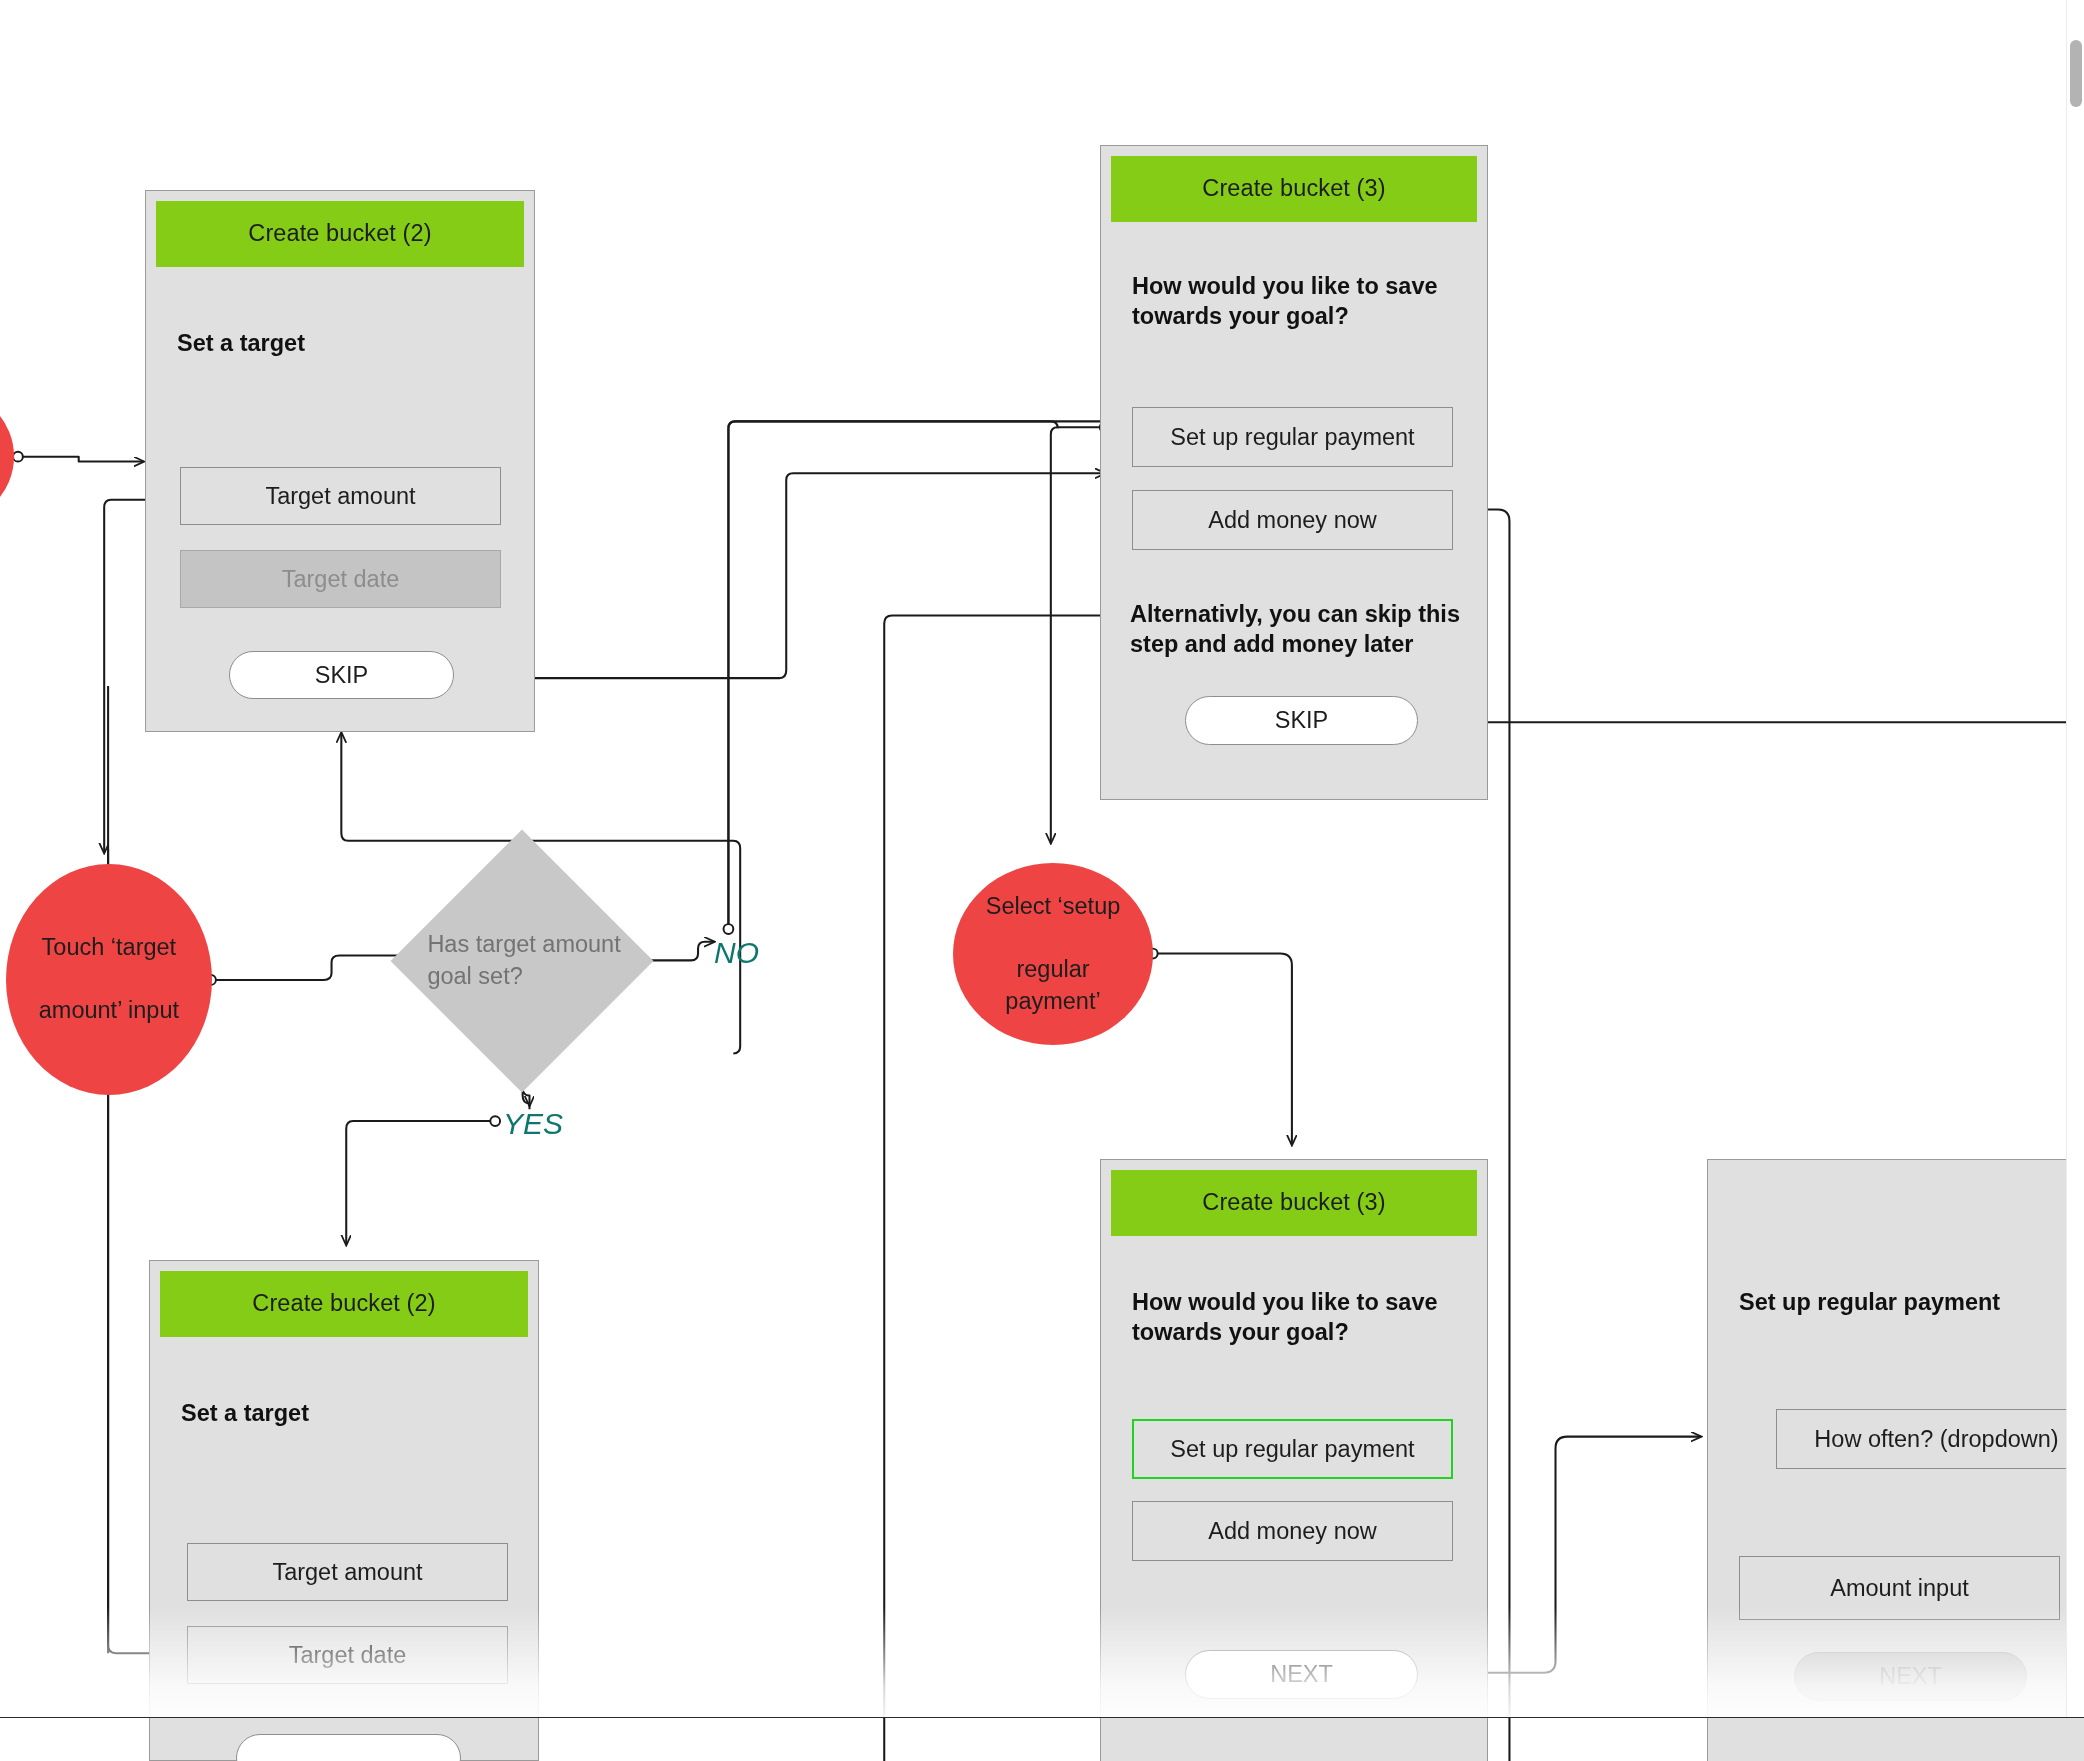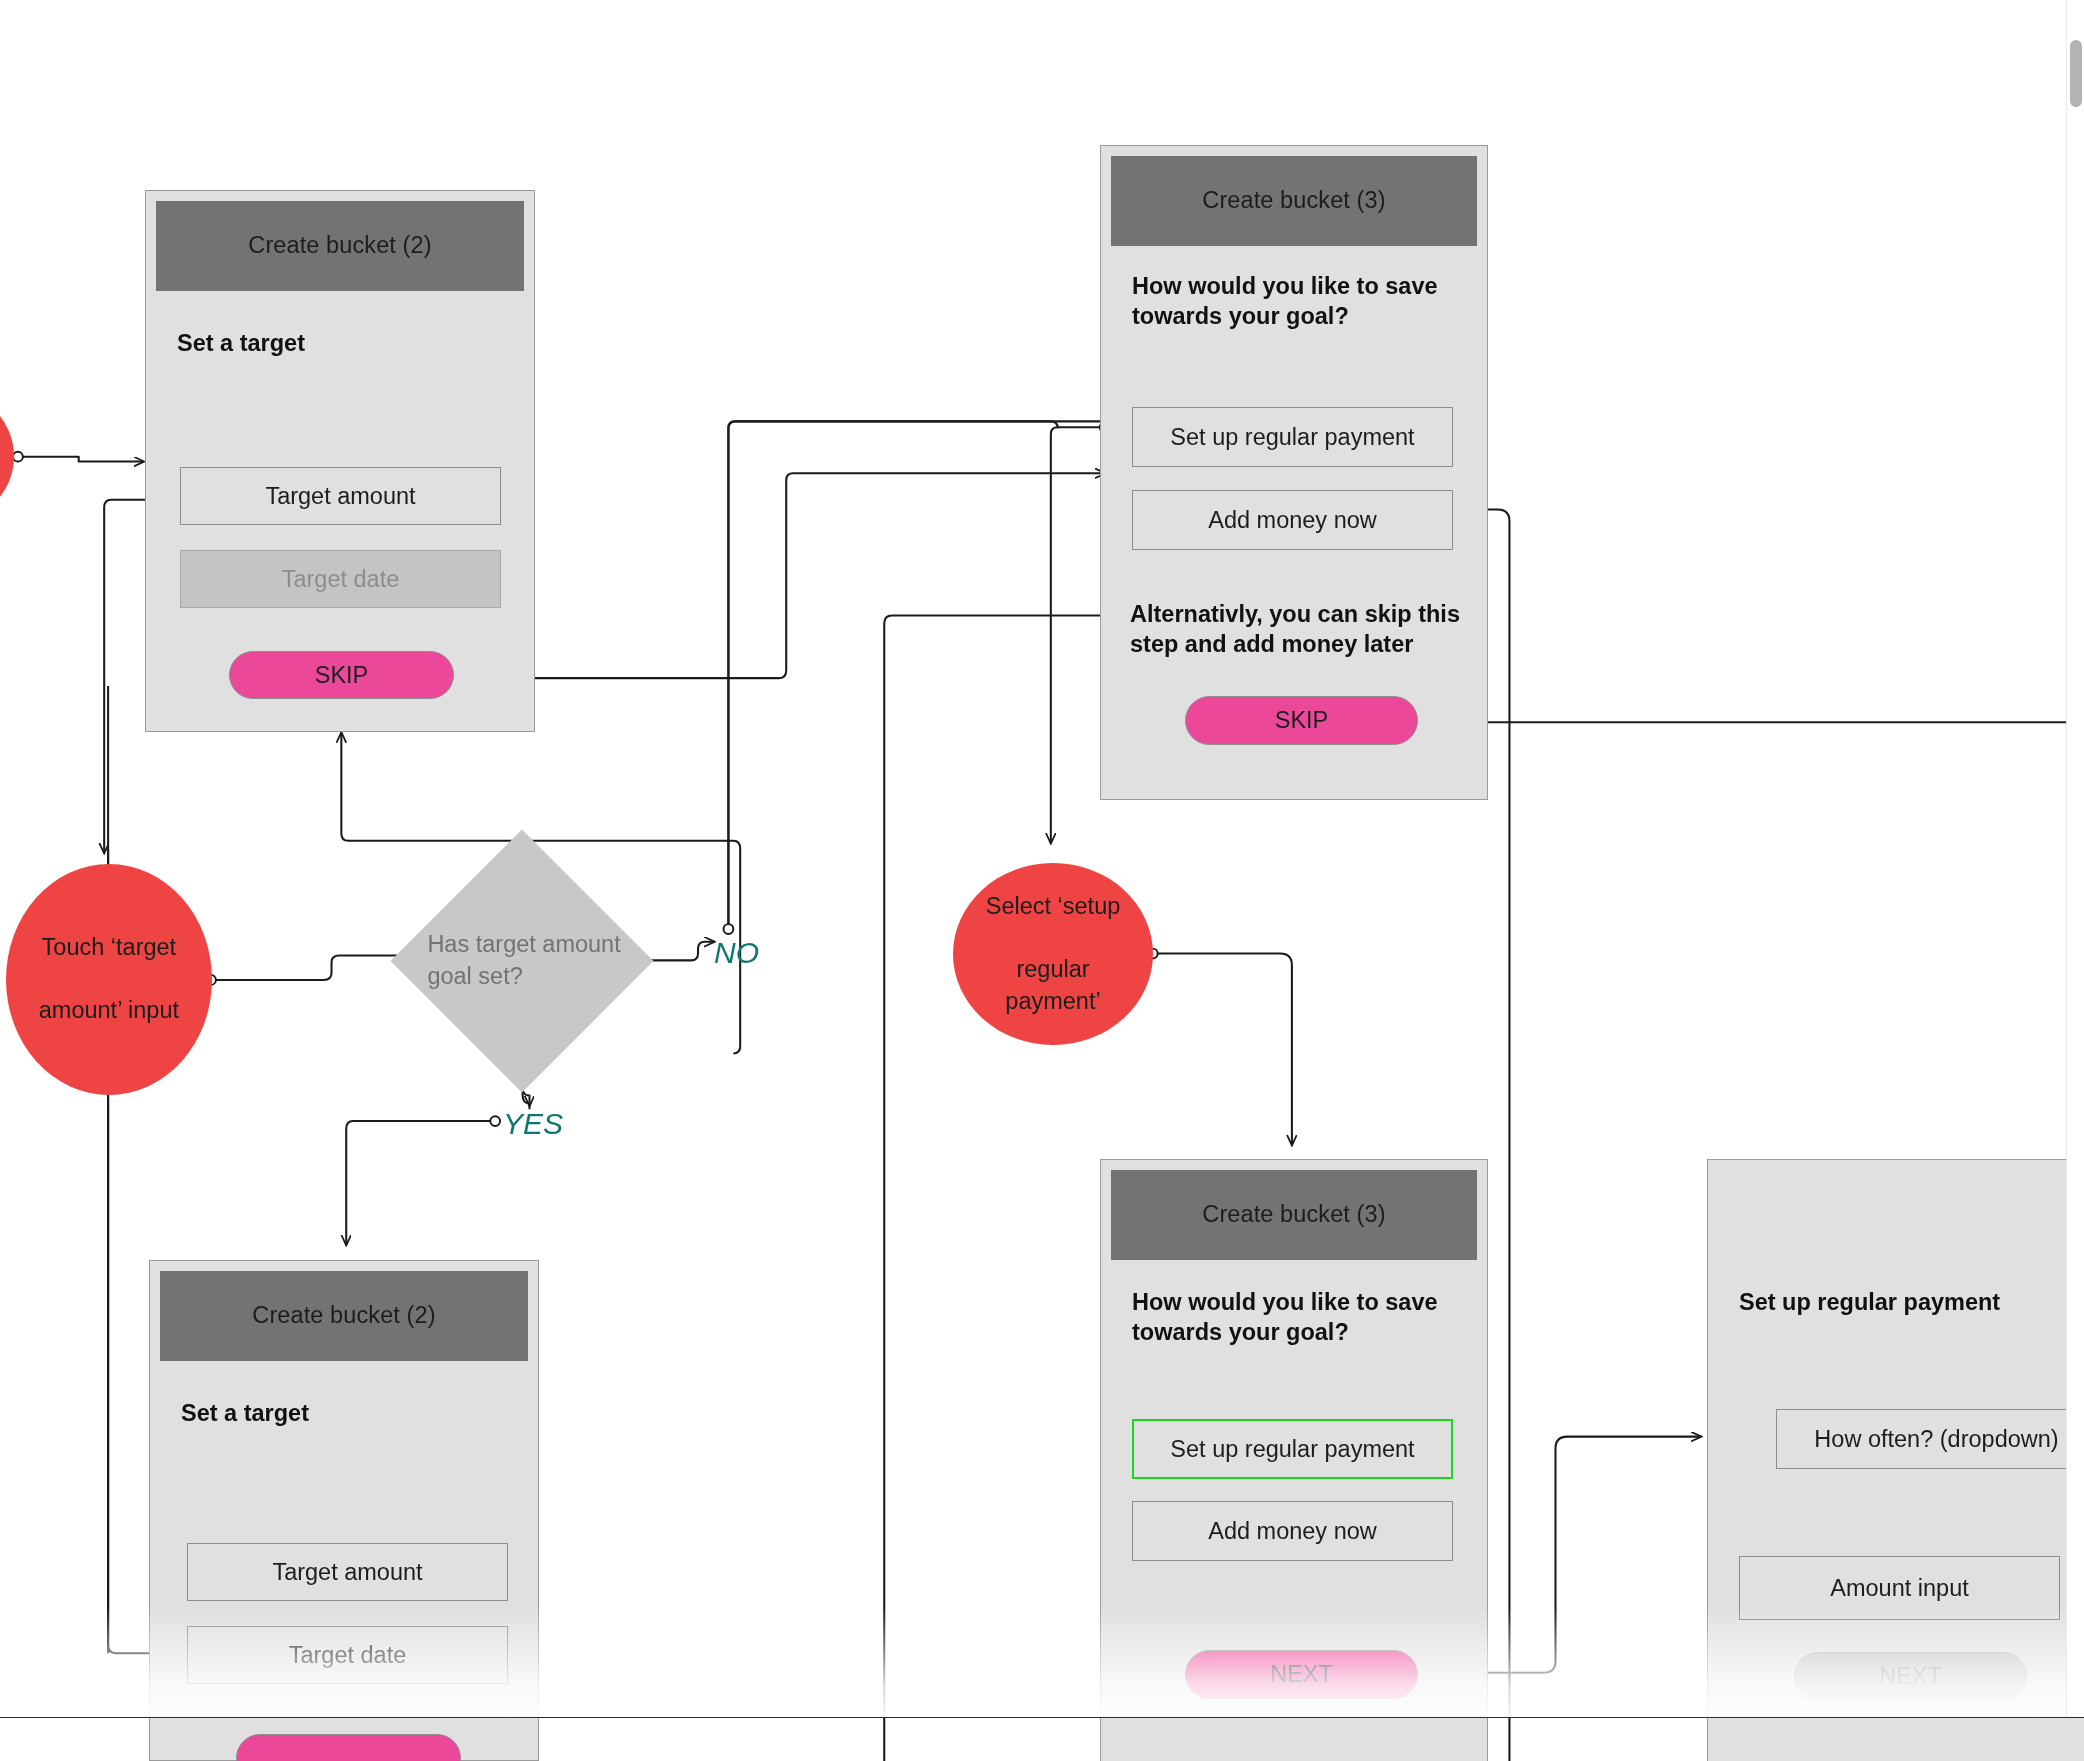--- a/index.html
+++ b/index.html
@@ -22,8 +22,8 @@
     box-sizing:border-box;
   }
   .screen-title{
-    position:absolute;left:9.8px;right:9.8px;top:9.8px;height:90px;
-    background:#737373;
+    position:absolute;left:9.8px;right:9.8px;top:9.8px;height:66px;
+    background:#84cc16;
     display:flex;align-items:center;justify-content:center;
     font-size:23.5px;color:#1d1d1d;letter-spacing:0.1px;
   }

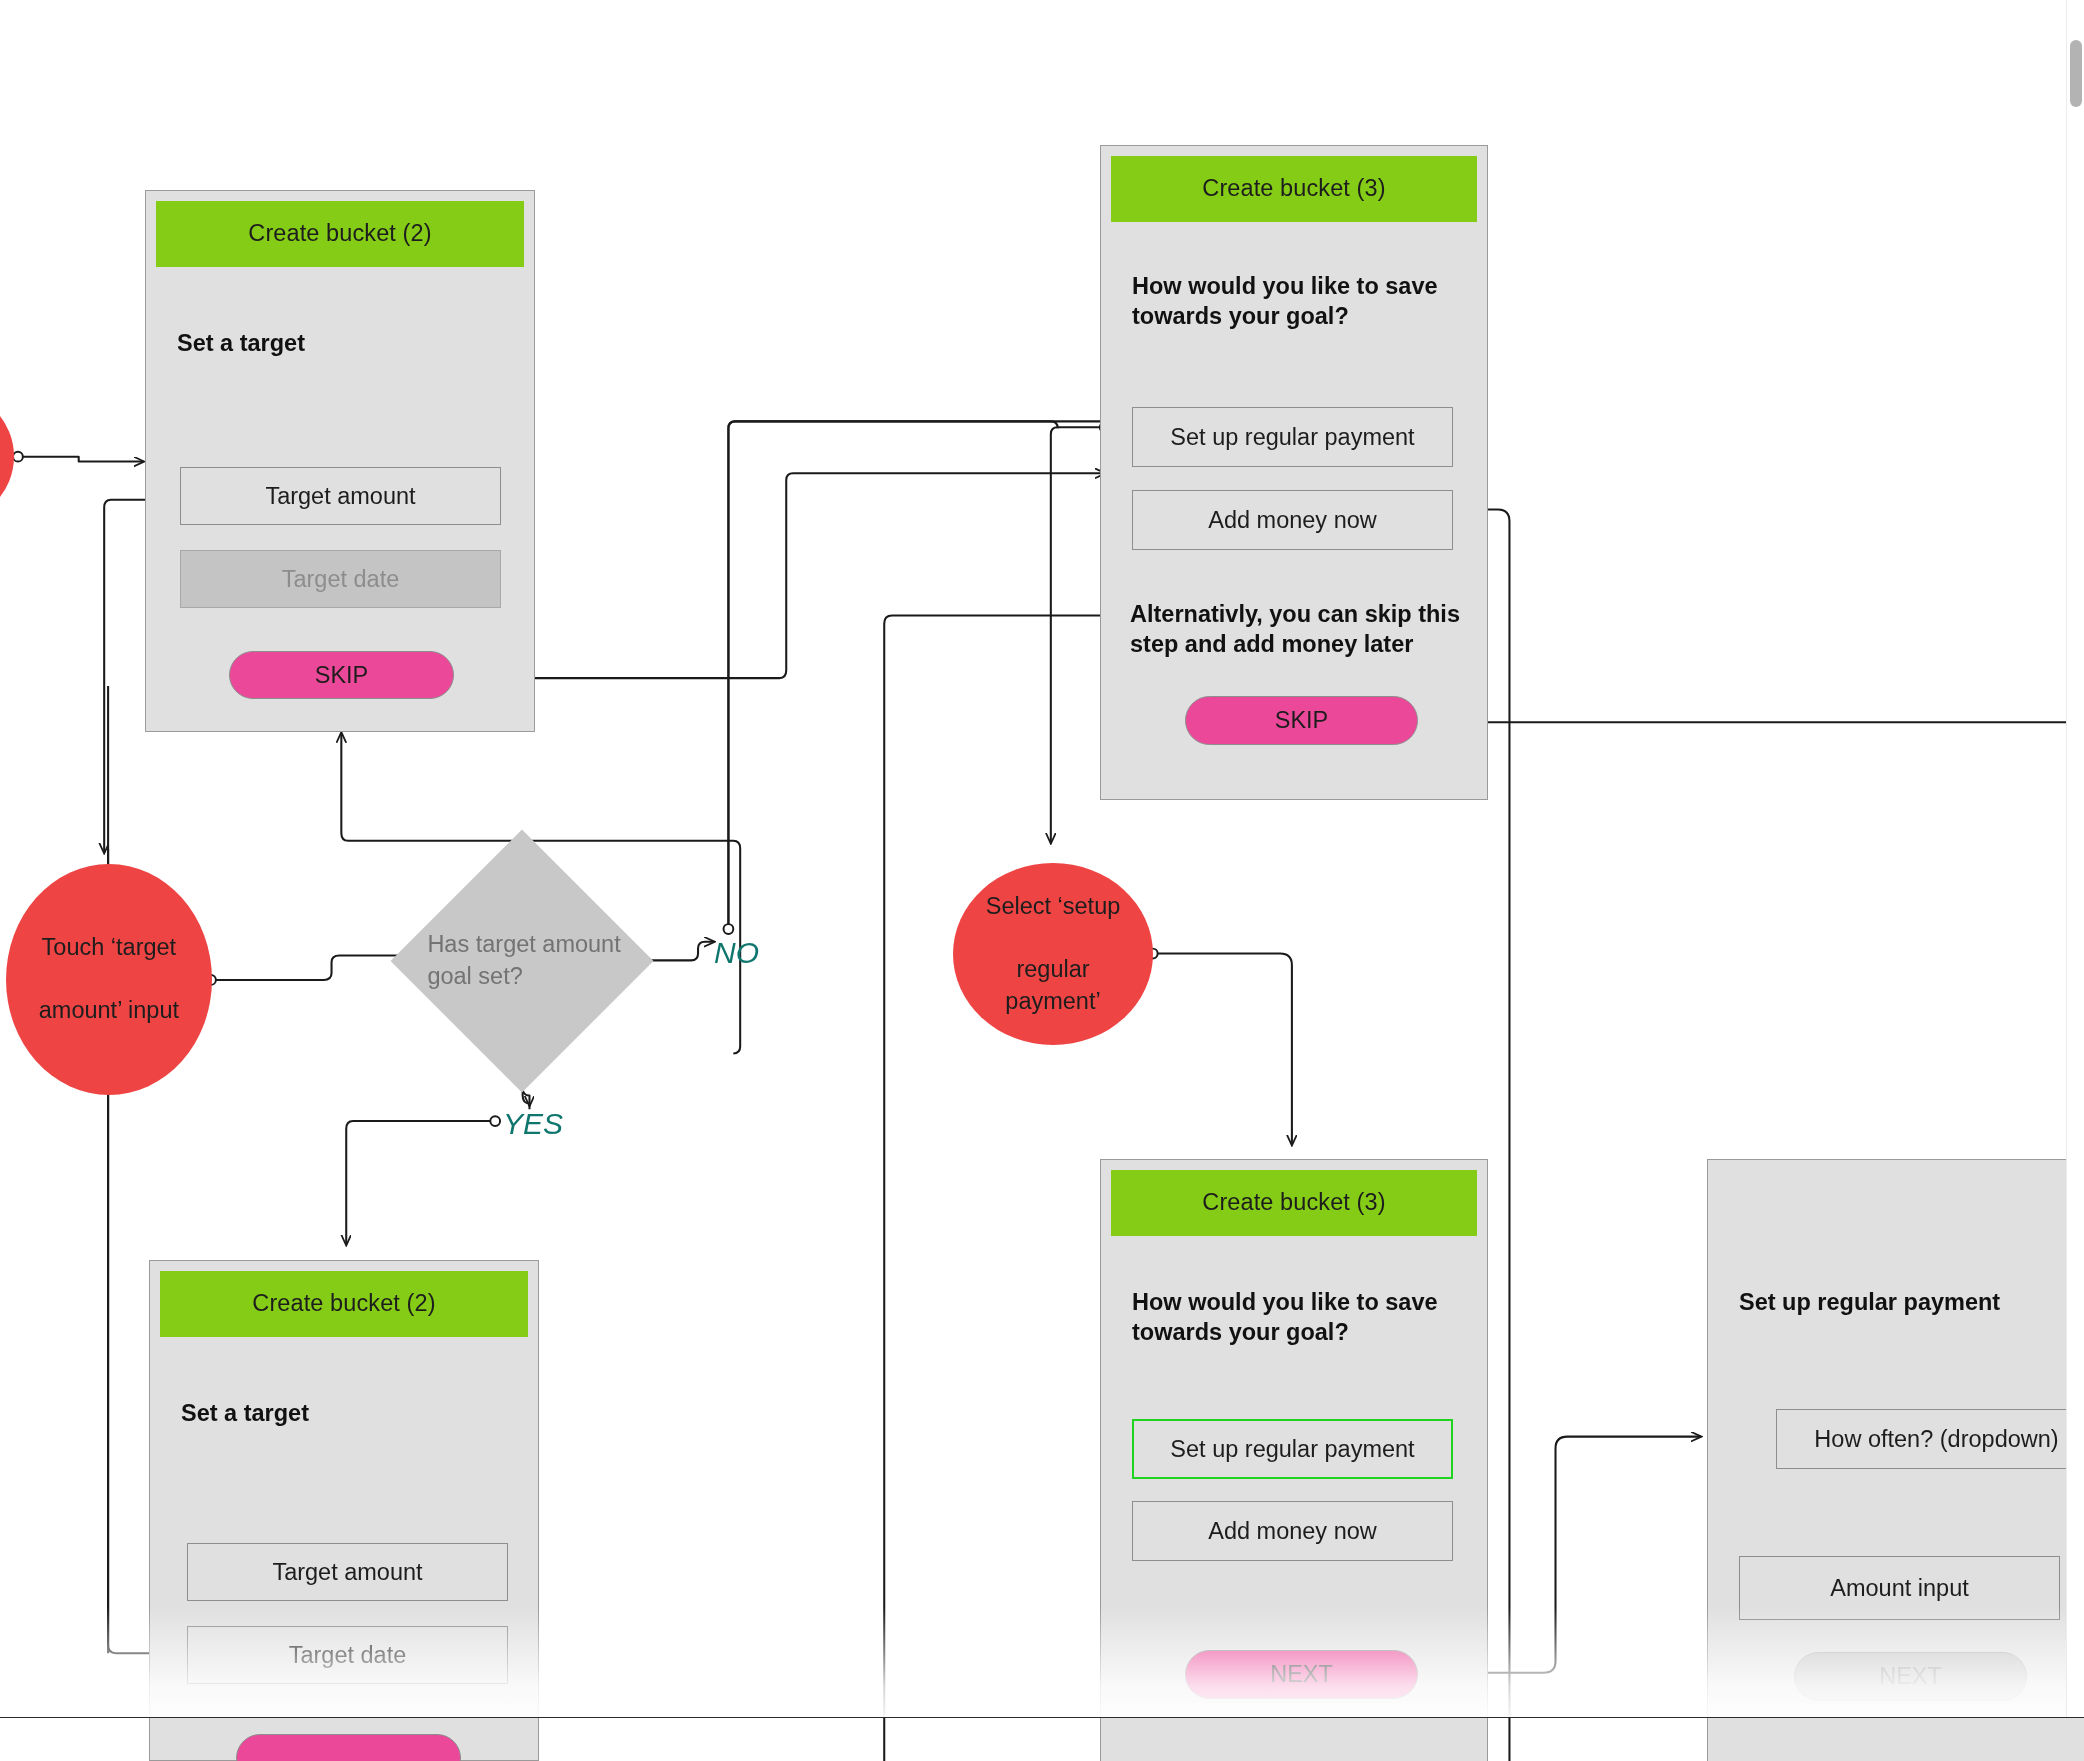--- a/index.html
+++ b/index.html
@@ -49,7 +49,7 @@
     position:absolute;
     border:1px solid #8e8e8e;
     border-radius:39px;
-    background:#ec4899;
+    background:#ffffff;
     box-sizing:border-box;
     display:flex;align-items:center;justify-content:center;
     font-size:23.5px;color:#1d1d1d;

